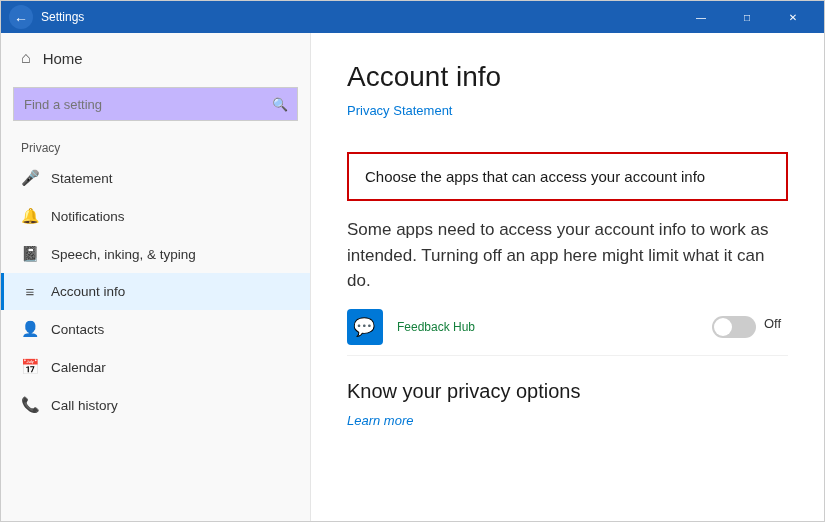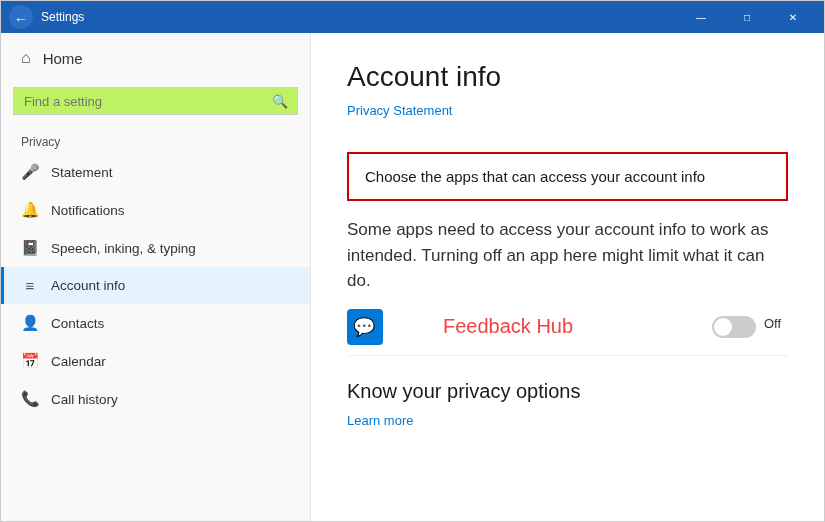--- a/index.html
+++ b/index.html
@@ -92,8 +92,8 @@
       display: flex;
       align-items: center;
       border: 1px solid #ccc;
-      background: #bef264;
-      height: 28px;
+      background: #c4b5fd;
+      height: 34px;
     }
     .search-input {
       flex: 1;

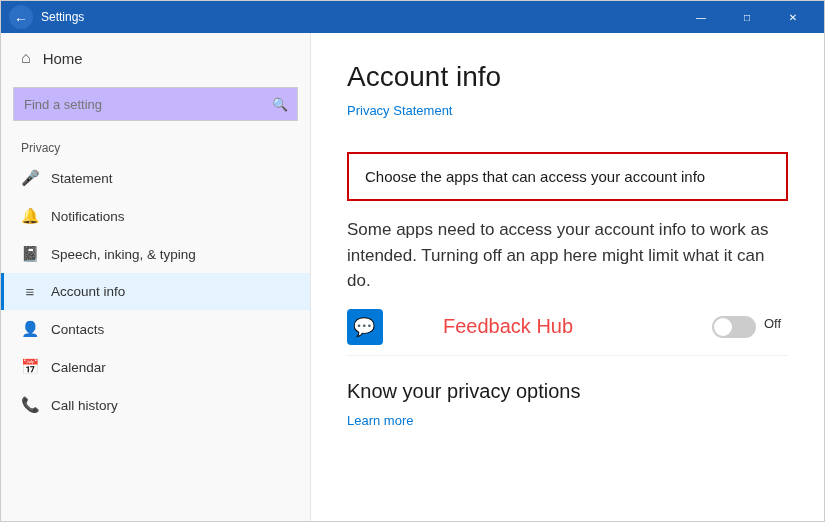--- a/index.html
+++ b/index.html
@@ -203,9 +203,8 @@
     .ms-sq { }
     .app-name {
       flex: 1;
-      font-size: 20px;
-      color: #ef4444;
-      margin-left: 46px;
+      font-size: 12px;
+      color: #15803d;
     }
     .toggle-area {
       display: flex;

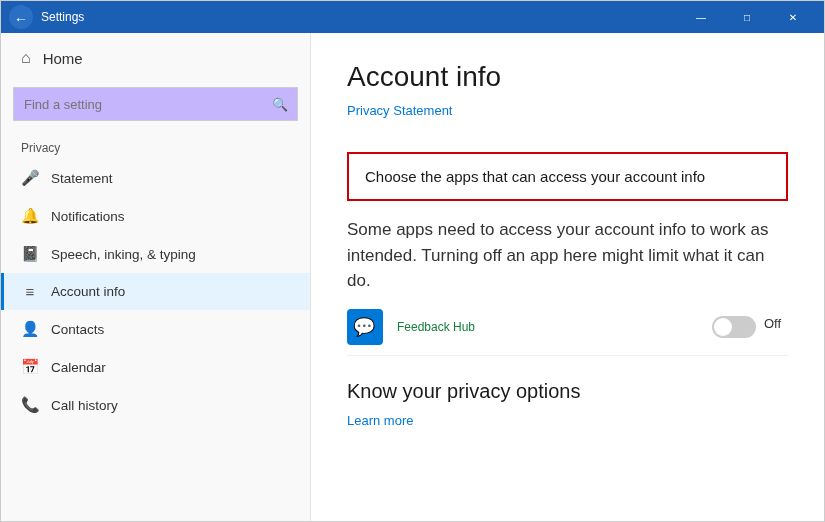--- a/index.html
+++ b/index.html
@@ -259,6 +259,7 @@
       cursor: pointer;
       text-decoration: none;
       display: inline-block;
+      font-style: italic;
     }
   </style>
 </head>

